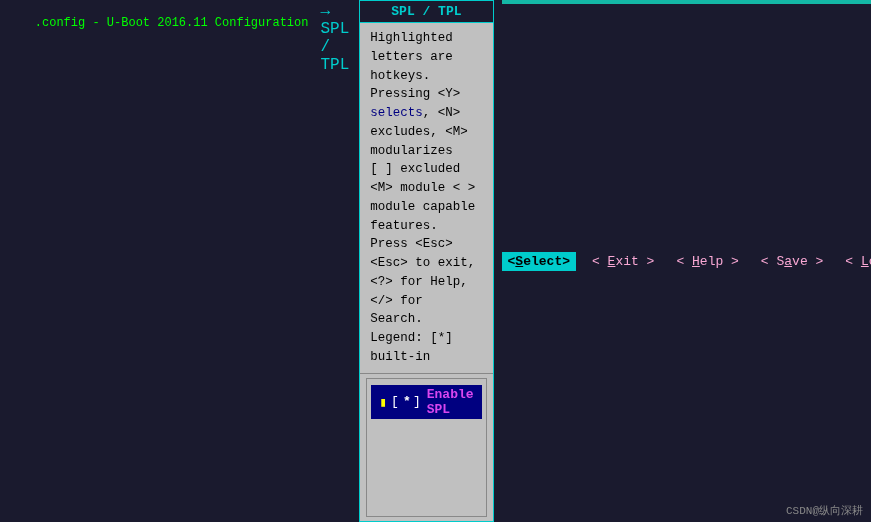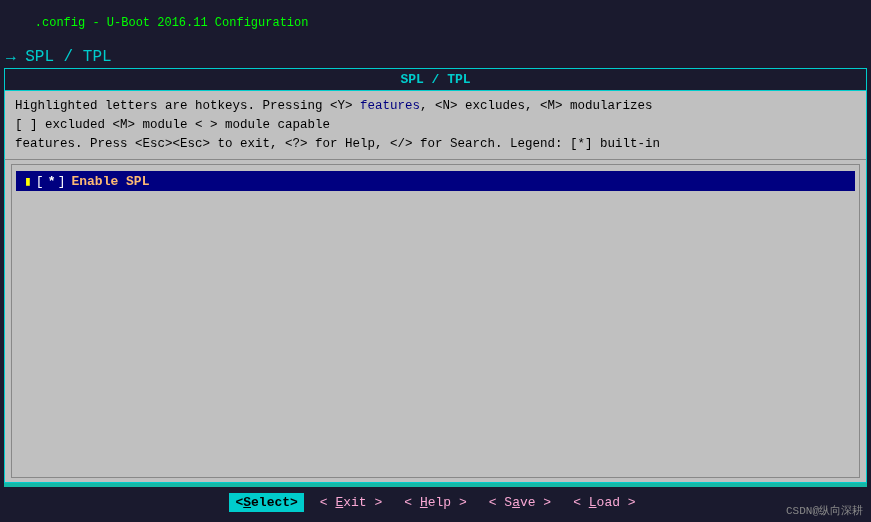--- a/index.html
+++ b/index.html
@@ -18,7 +18,7 @@
       height: 522px;
       background: #1a1a2e;
       display: flex;
-      flex-direction: column;
+      flex-direction: row;
     }
 
     .terminal-title-bar {

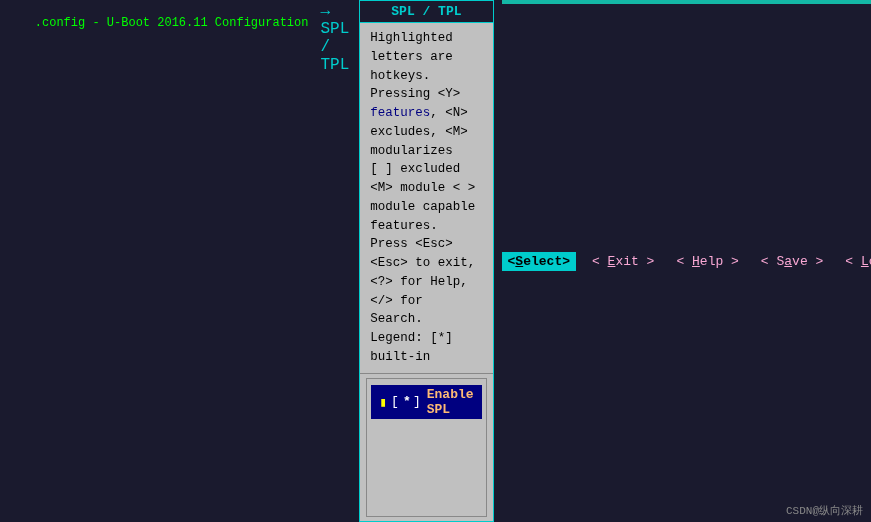--- a/index.html
+++ b/index.html
@@ -196,7 +196,7 @@
     </div>
 
     <div class="help-text">
-      <div>Highlighted letters are hotkeys.  Pressing &lt;Y&gt; <span style="color:#000080;background:#c0c0c0">features</span>, &lt;N&gt; excludes, &lt;M&gt; modularizes</div>
+      <div>Highlighted letters are hotkeys.  Pressing &lt;Y&gt; <span style="color:#000080;background:#c0c0c0">selects</span>, &lt;N&gt; excludes, &lt;M&gt; modularizes</div>
       <div>[ ] excluded  &lt;M&gt; module  &lt; &gt; module capable</div>
       <div>features.  Press &lt;Esc&gt;&lt;Esc&gt; to exit, &lt;?&gt; for Help, &lt;/&gt; for Search.  Legend: [*] built-in</div>
     </div>

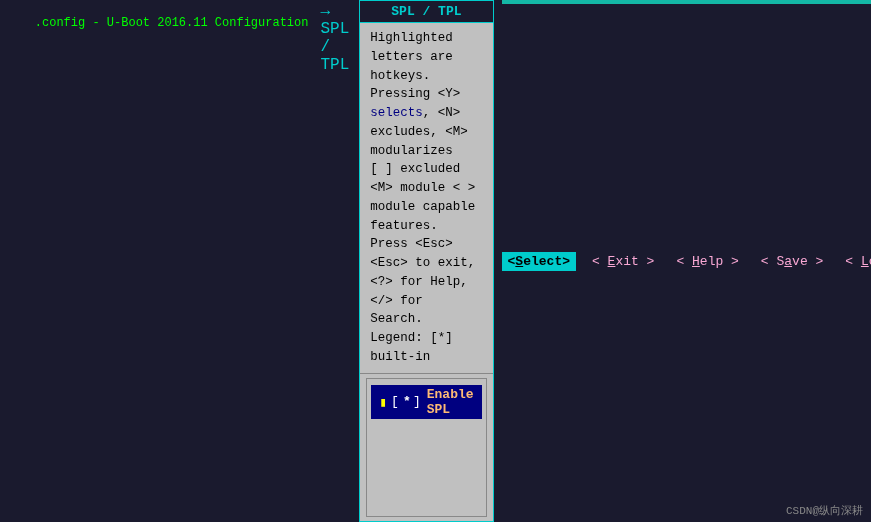--- a/index.html
+++ b/index.html
@@ -125,7 +125,7 @@
     }
 
     .menu-item.selected .menu-item-label {
-      color: #fdba74;
+      color: #d946ef;
     }
 
     .cursor-indicator {

